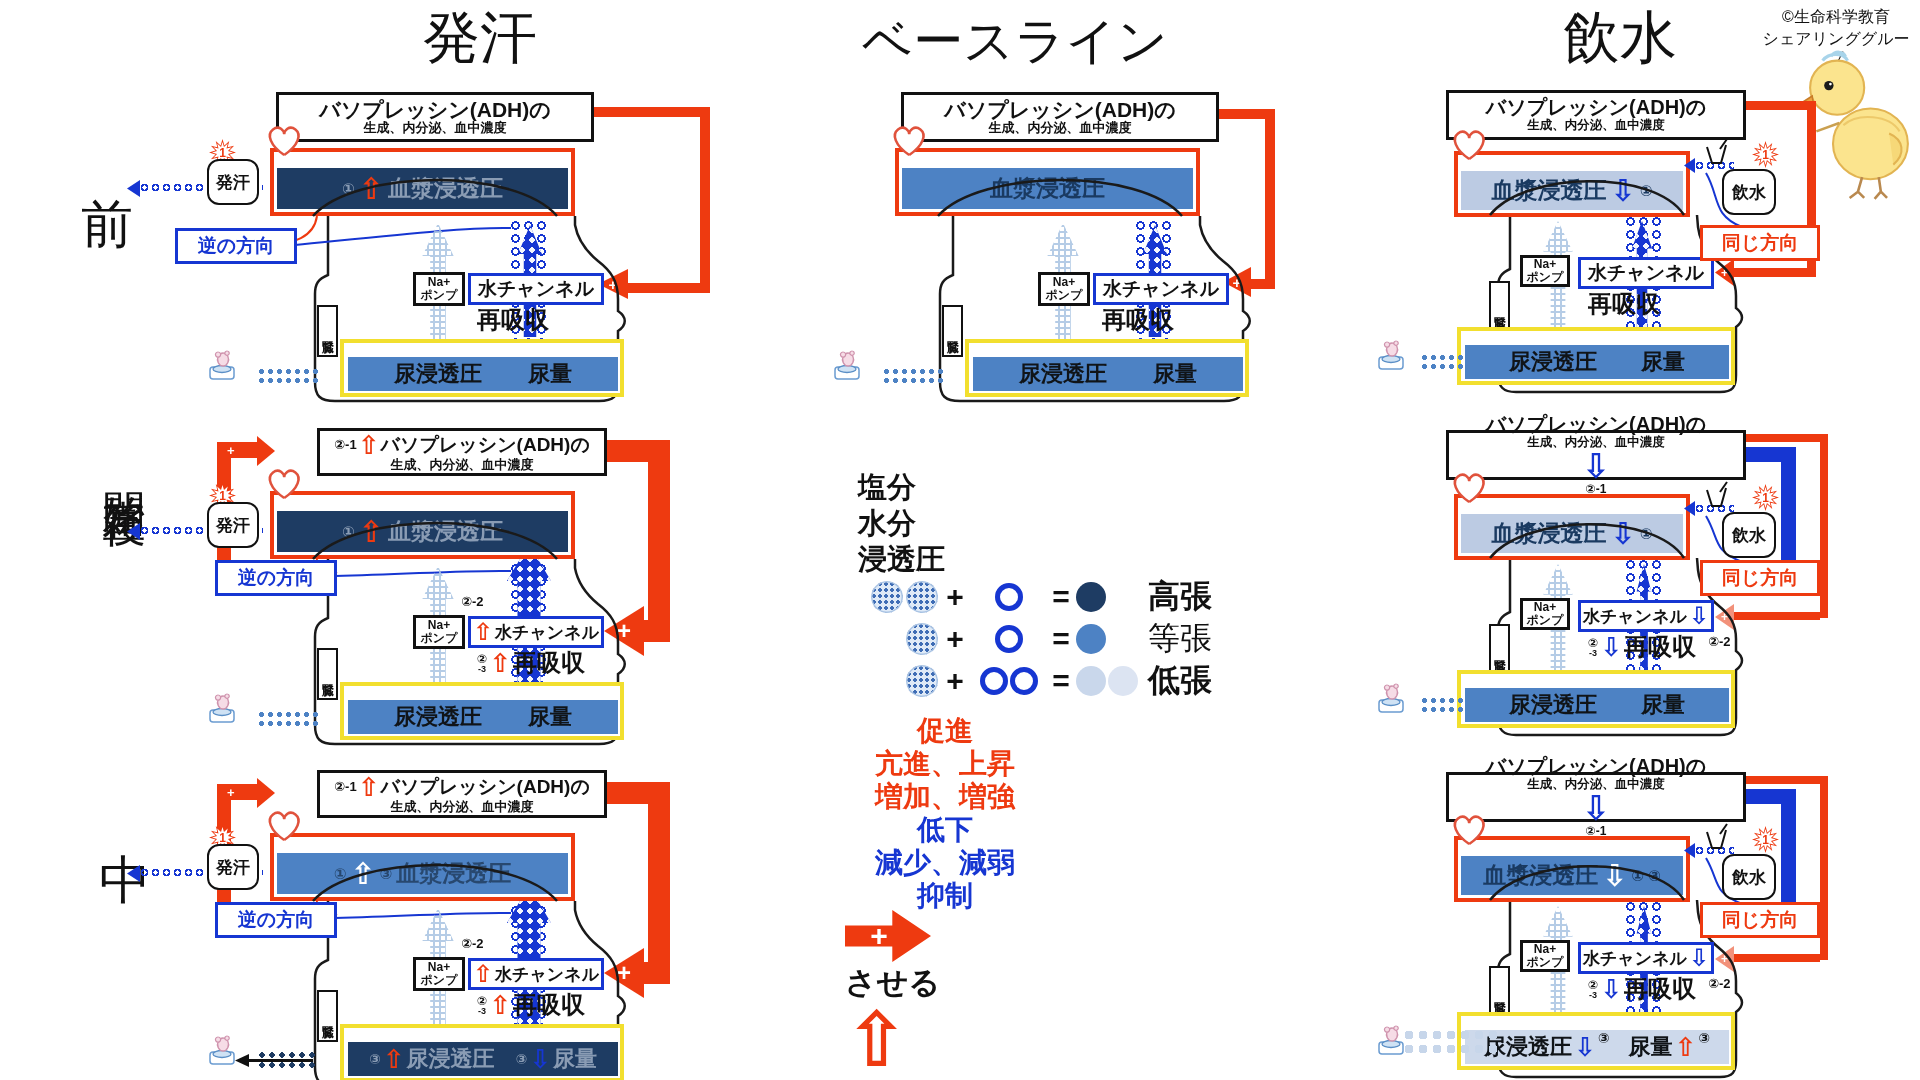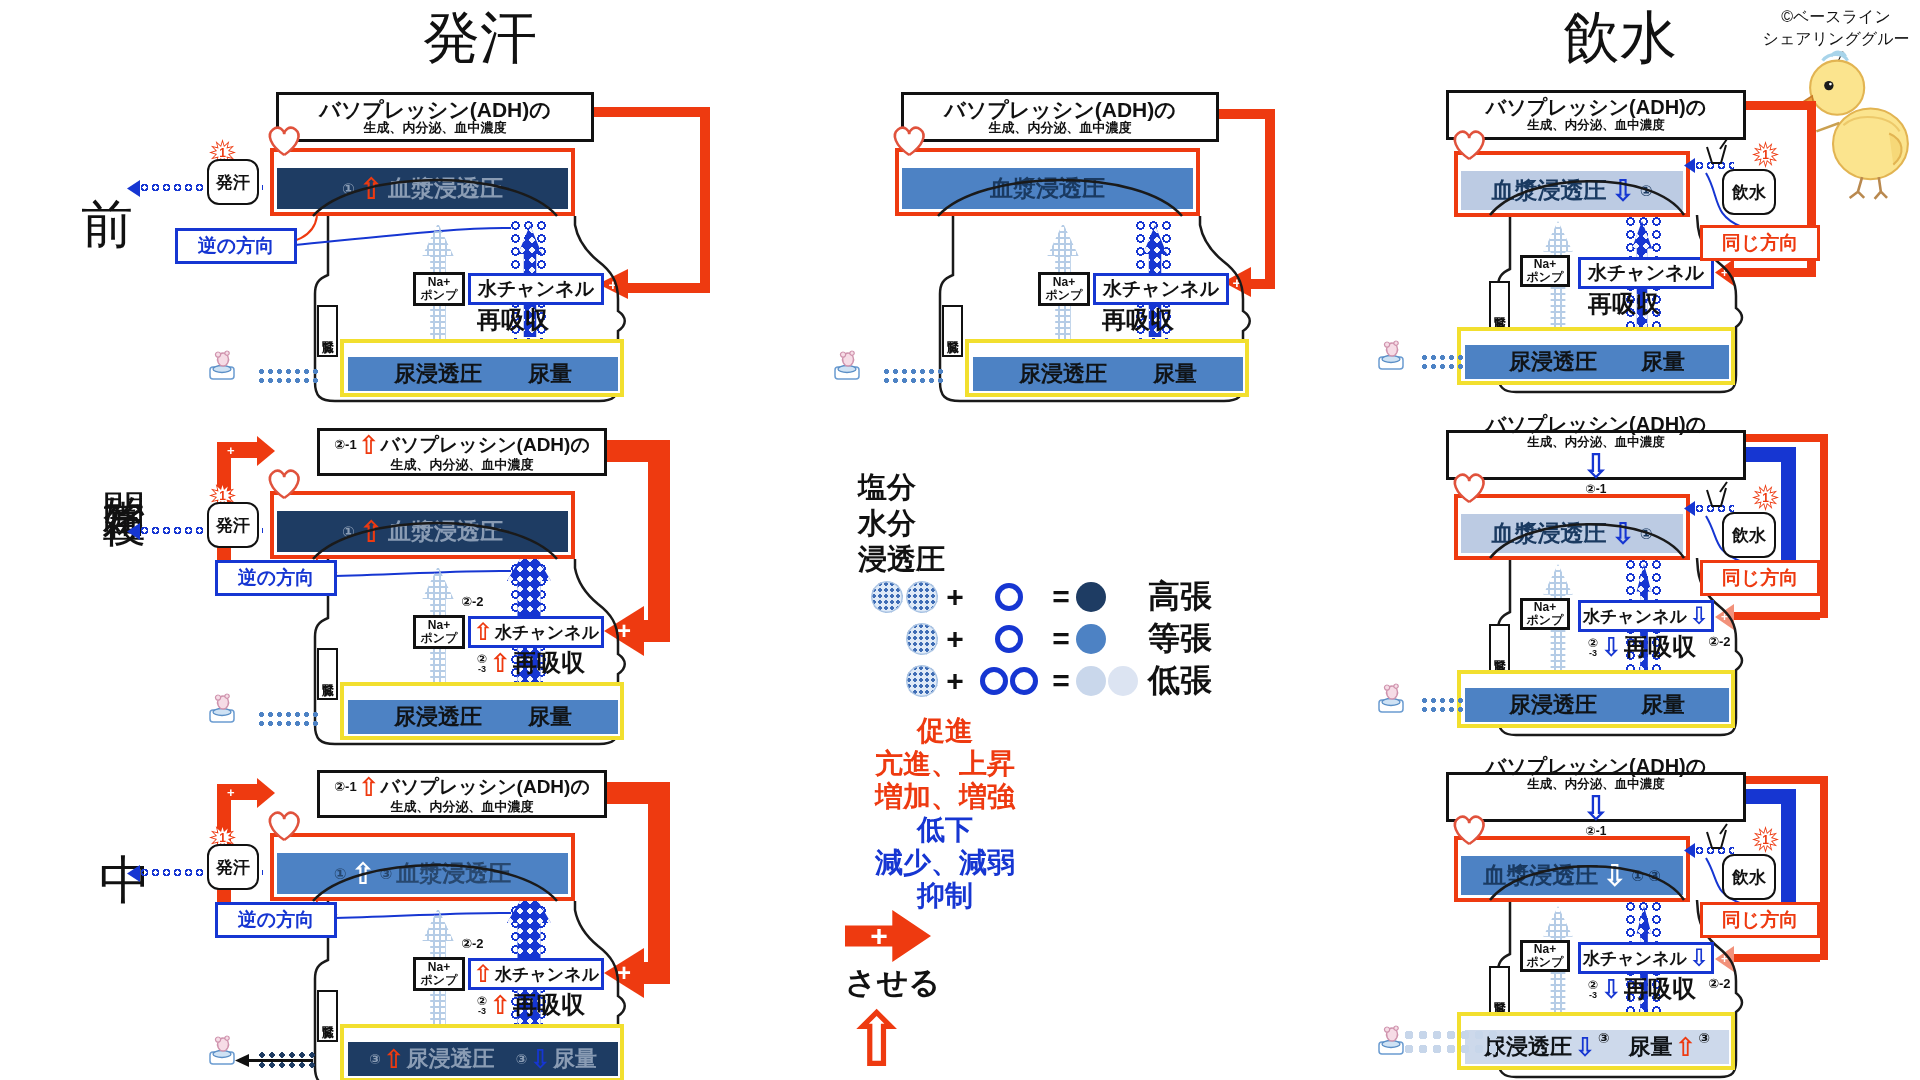--- a/index.html
+++ b/index.html
@@ -63,6 +63,7 @@
 
 <div id="stage">
   <div class="title" style="left:400px;top:0;width:160px;font-size:57px;font-weight:normal;">発汗</div>
+  <div class="title" style="left:850px;top:8px;width:330px;font-size:50px;font-weight:normal;">ベースライン</div>
   <div class="title" style="left:1540px;top:0;width:160px;font-size:57px;font-weight:normal;">飲水</div>
   <div class="title" style="left:1756px;top:6px;width:160px;font-size:16px;line-height:1.35;font-weight:normal;">
     <div>©ベースライン</div>

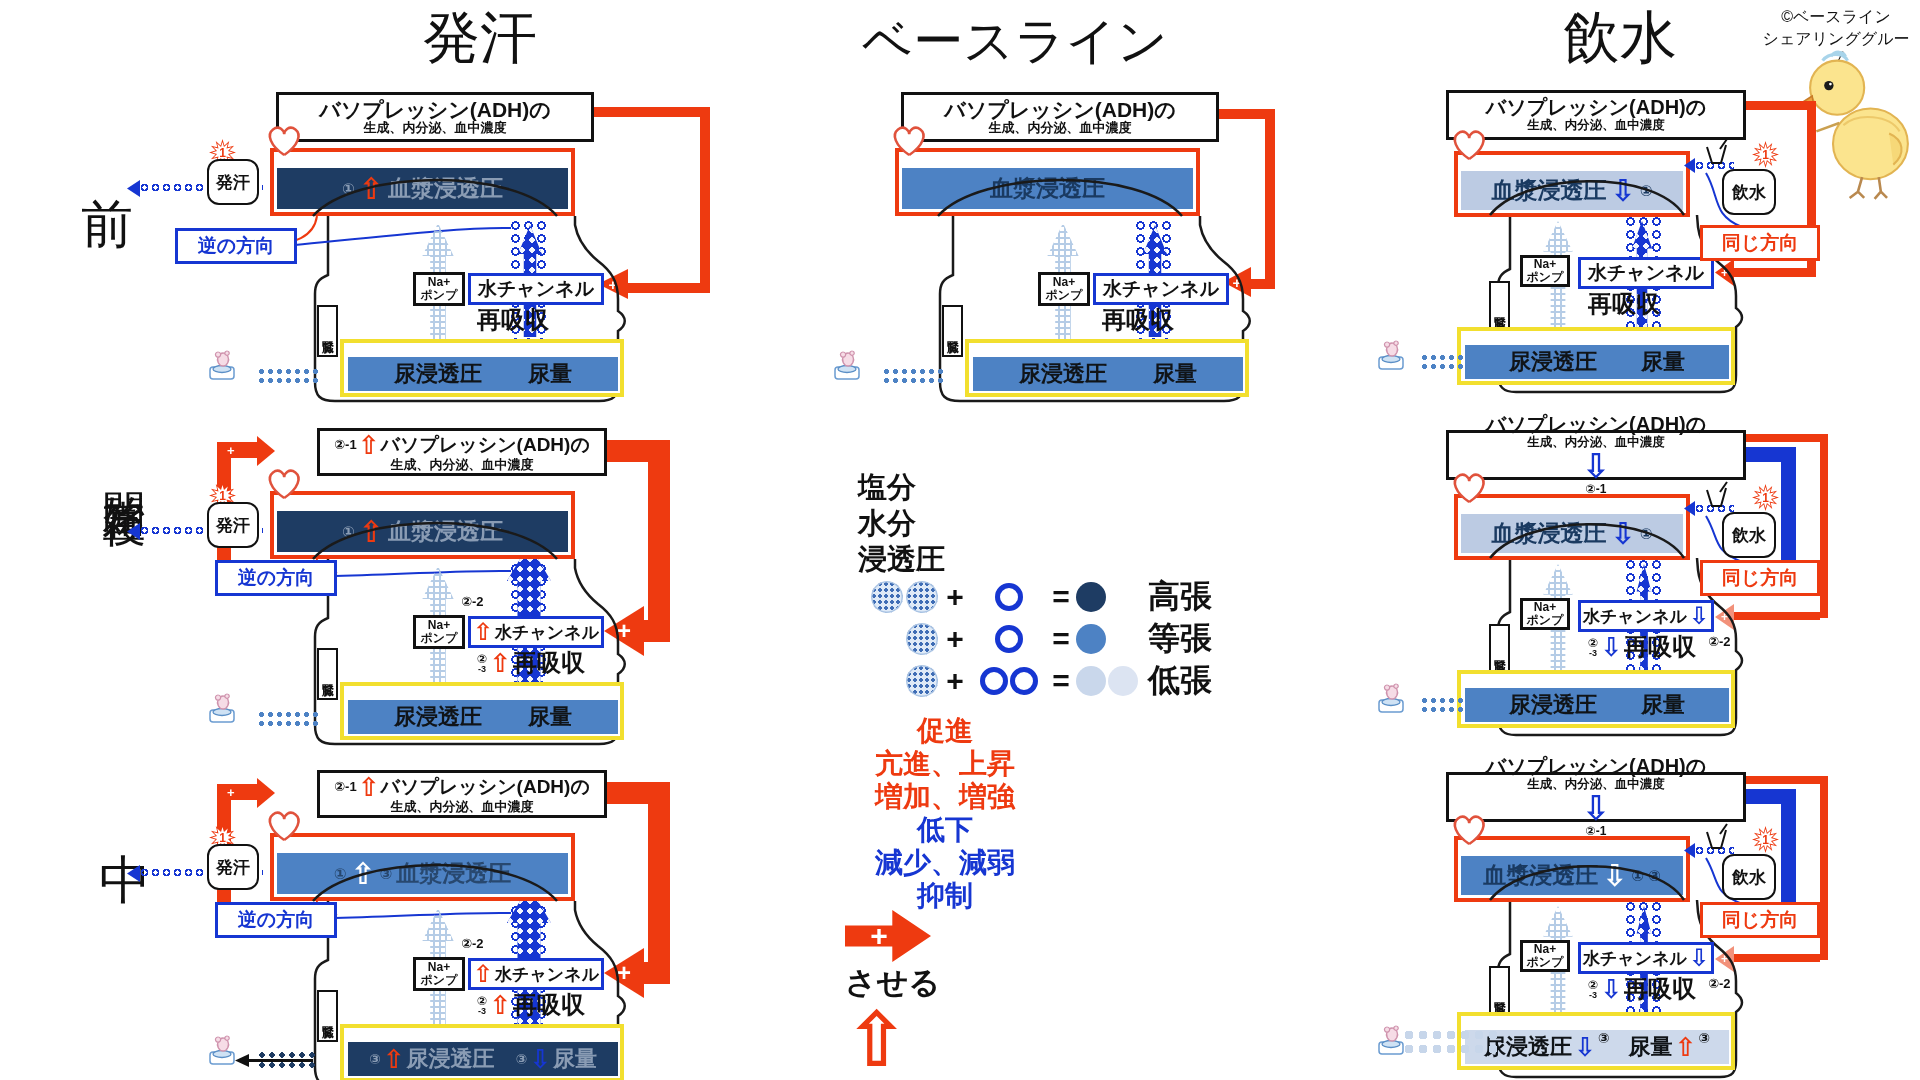--- a/index.html
+++ b/index.html
@@ -66,7 +66,7 @@
   <div class="title" style="left:850px;top:8px;width:330px;font-size:50px;font-weight:normal;">ベースライン</div>
   <div class="title" style="left:1540px;top:0;width:160px;font-size:57px;font-weight:normal;">飲水</div>
   <div class="title" style="left:1756px;top:6px;width:160px;font-size:16px;line-height:1.35;font-weight:normal;">
-    <div>©ベースライン</div>
+    <div>©生命科学教育</div>
     <div>シェアリンググループ</div>
   </div>
   <div class="title" style="left:72px;top:190px;width:70px;font-size:52px;font-weight:normal;">前</div>

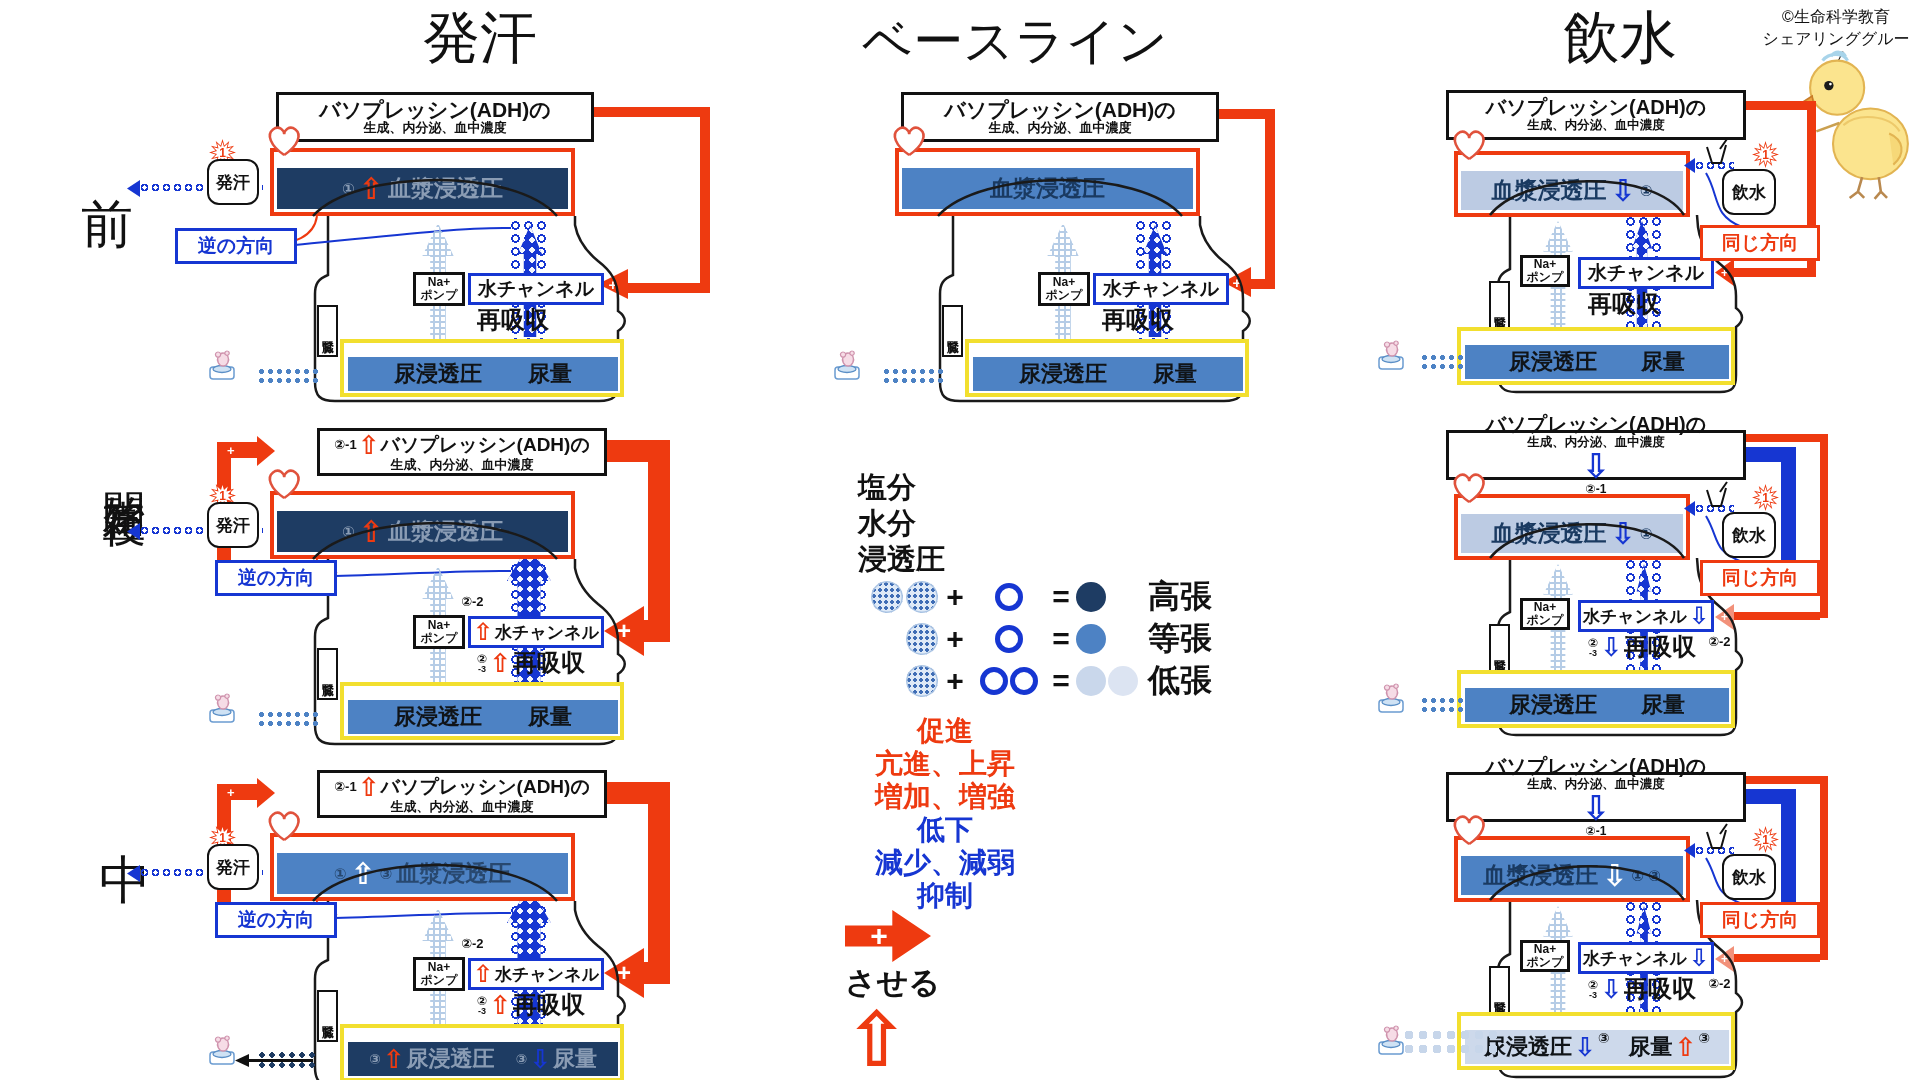--- a/index.html
+++ b/index.html
@@ -726,7 +726,7 @@
         <div style="position: static; width: 72px; display: flex; gap: 2px;">
           <span class="rdot" style="width: 30px; height: 30px; background: var(--iso);"></span>
         </div>
-        <span style="font-size: 32px; font-weight: bold;">等張</span>
+        <span style="font-size: 32px; font-weight: normal;">等張</span>
       </div>
       <div style="left: 0px; top: 142px; width: 400px; height: 42px; display: flex; align-items: center;">
         <div style="position: static; width: 80px; display: flex; justify-content: flex-end; gap: 3px;">

